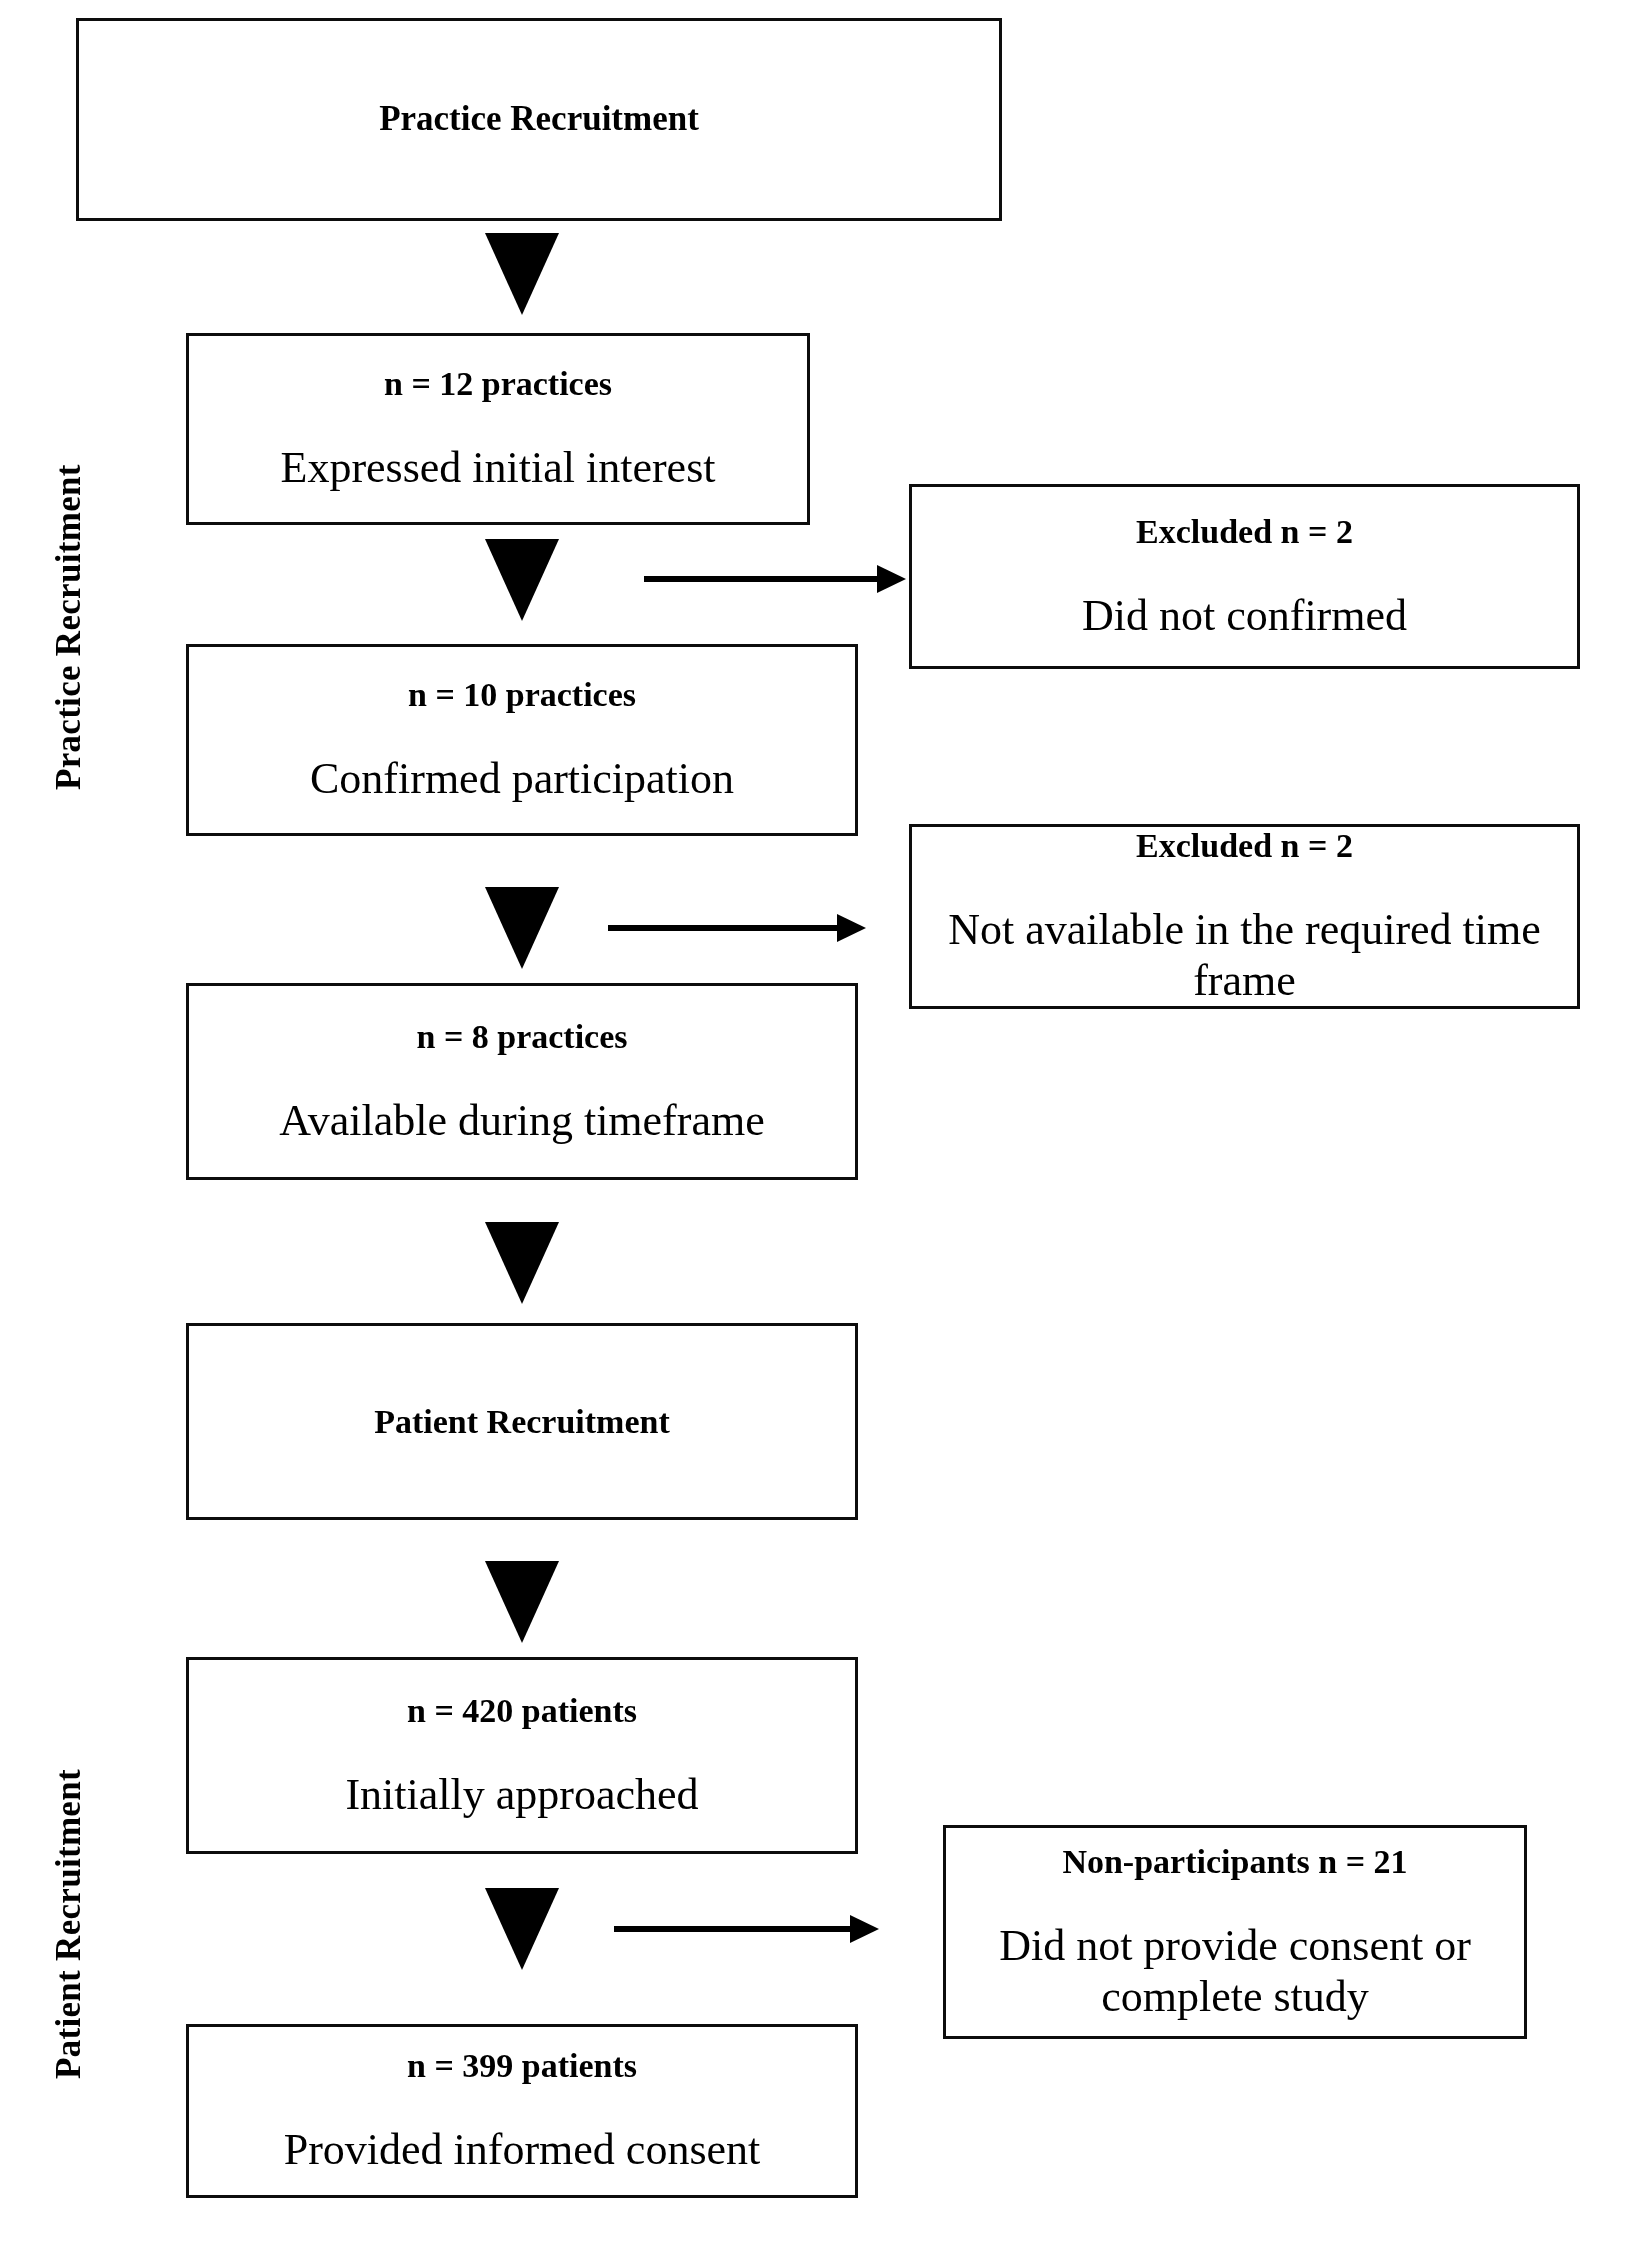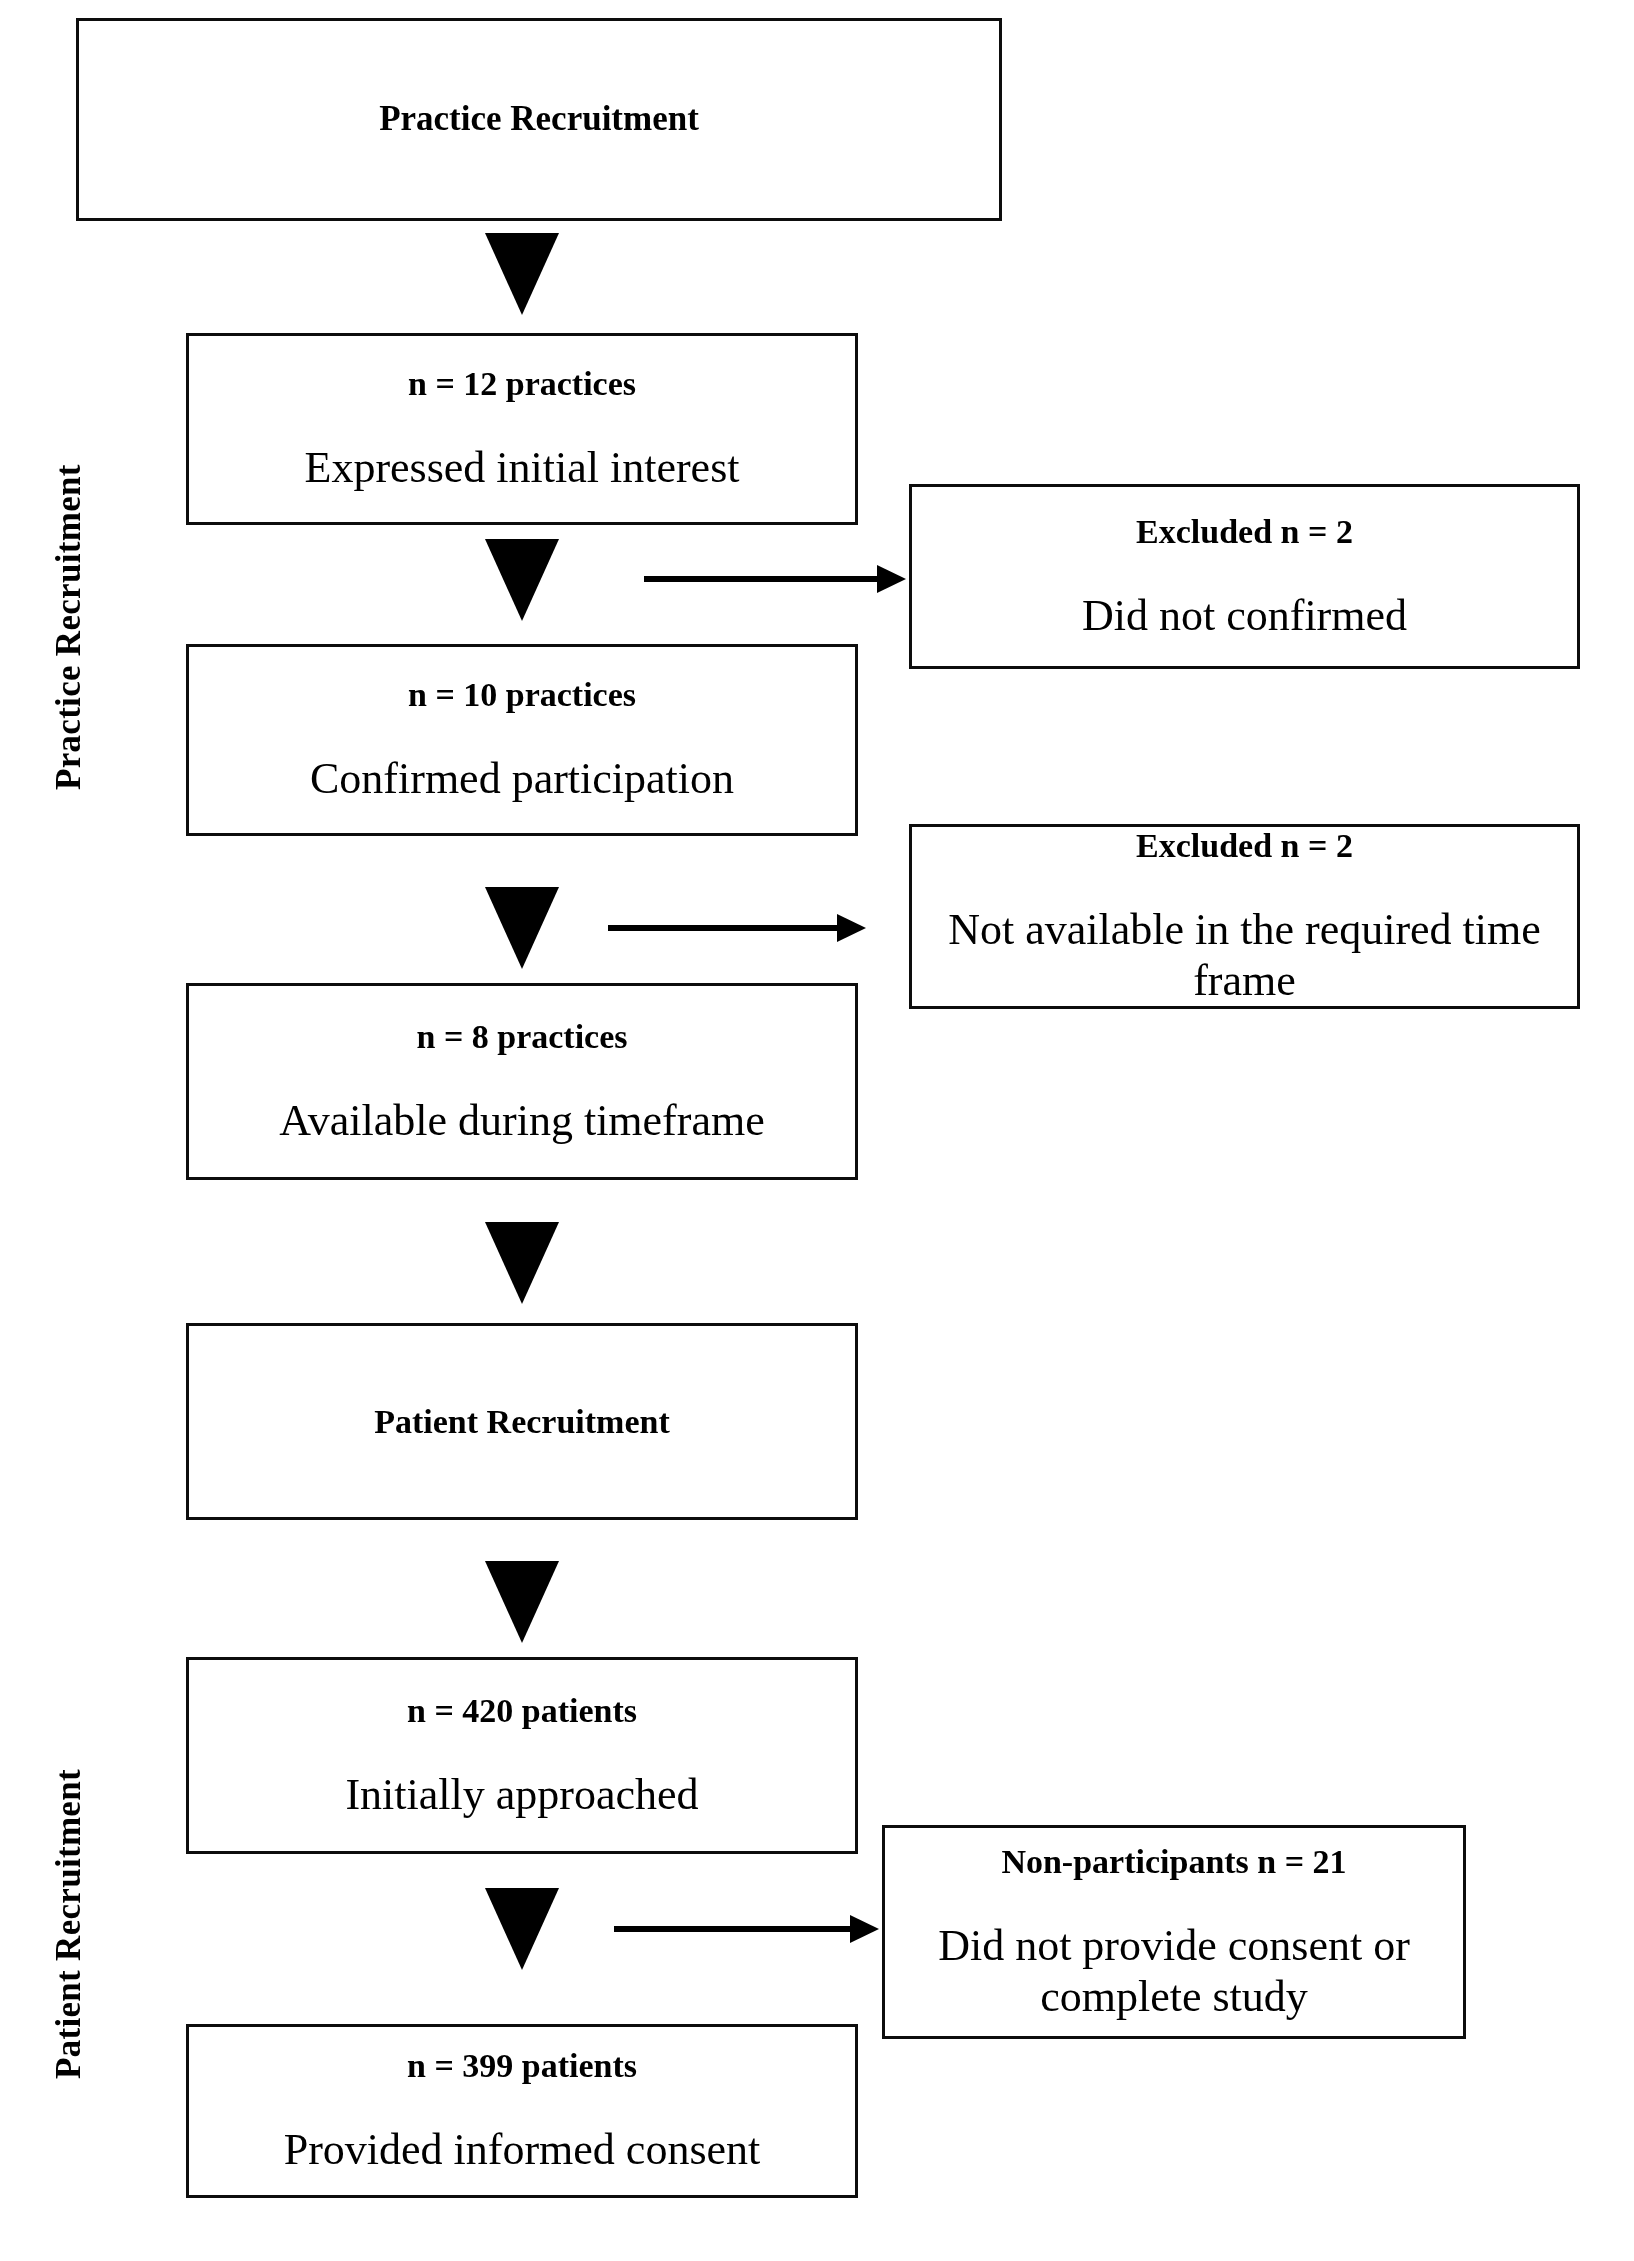--- a/index.html
+++ b/index.html
@@ -105,7 +105,7 @@
               border-right: 37px solid transparent;
               border-top: 82px solid #000000;"></div>
 
-  <div class="box" style="left: 186px; top: 333px; width: 672px; height: 192px;">
+  <div class="box" style="left: 186px; top: 333px; width: 624px; height: 192px;">
     <span class="line bold fs-main">n = 12 practices</span>
     <span class="line gap fs-sub">Expressed initial interest</span>
   </div>

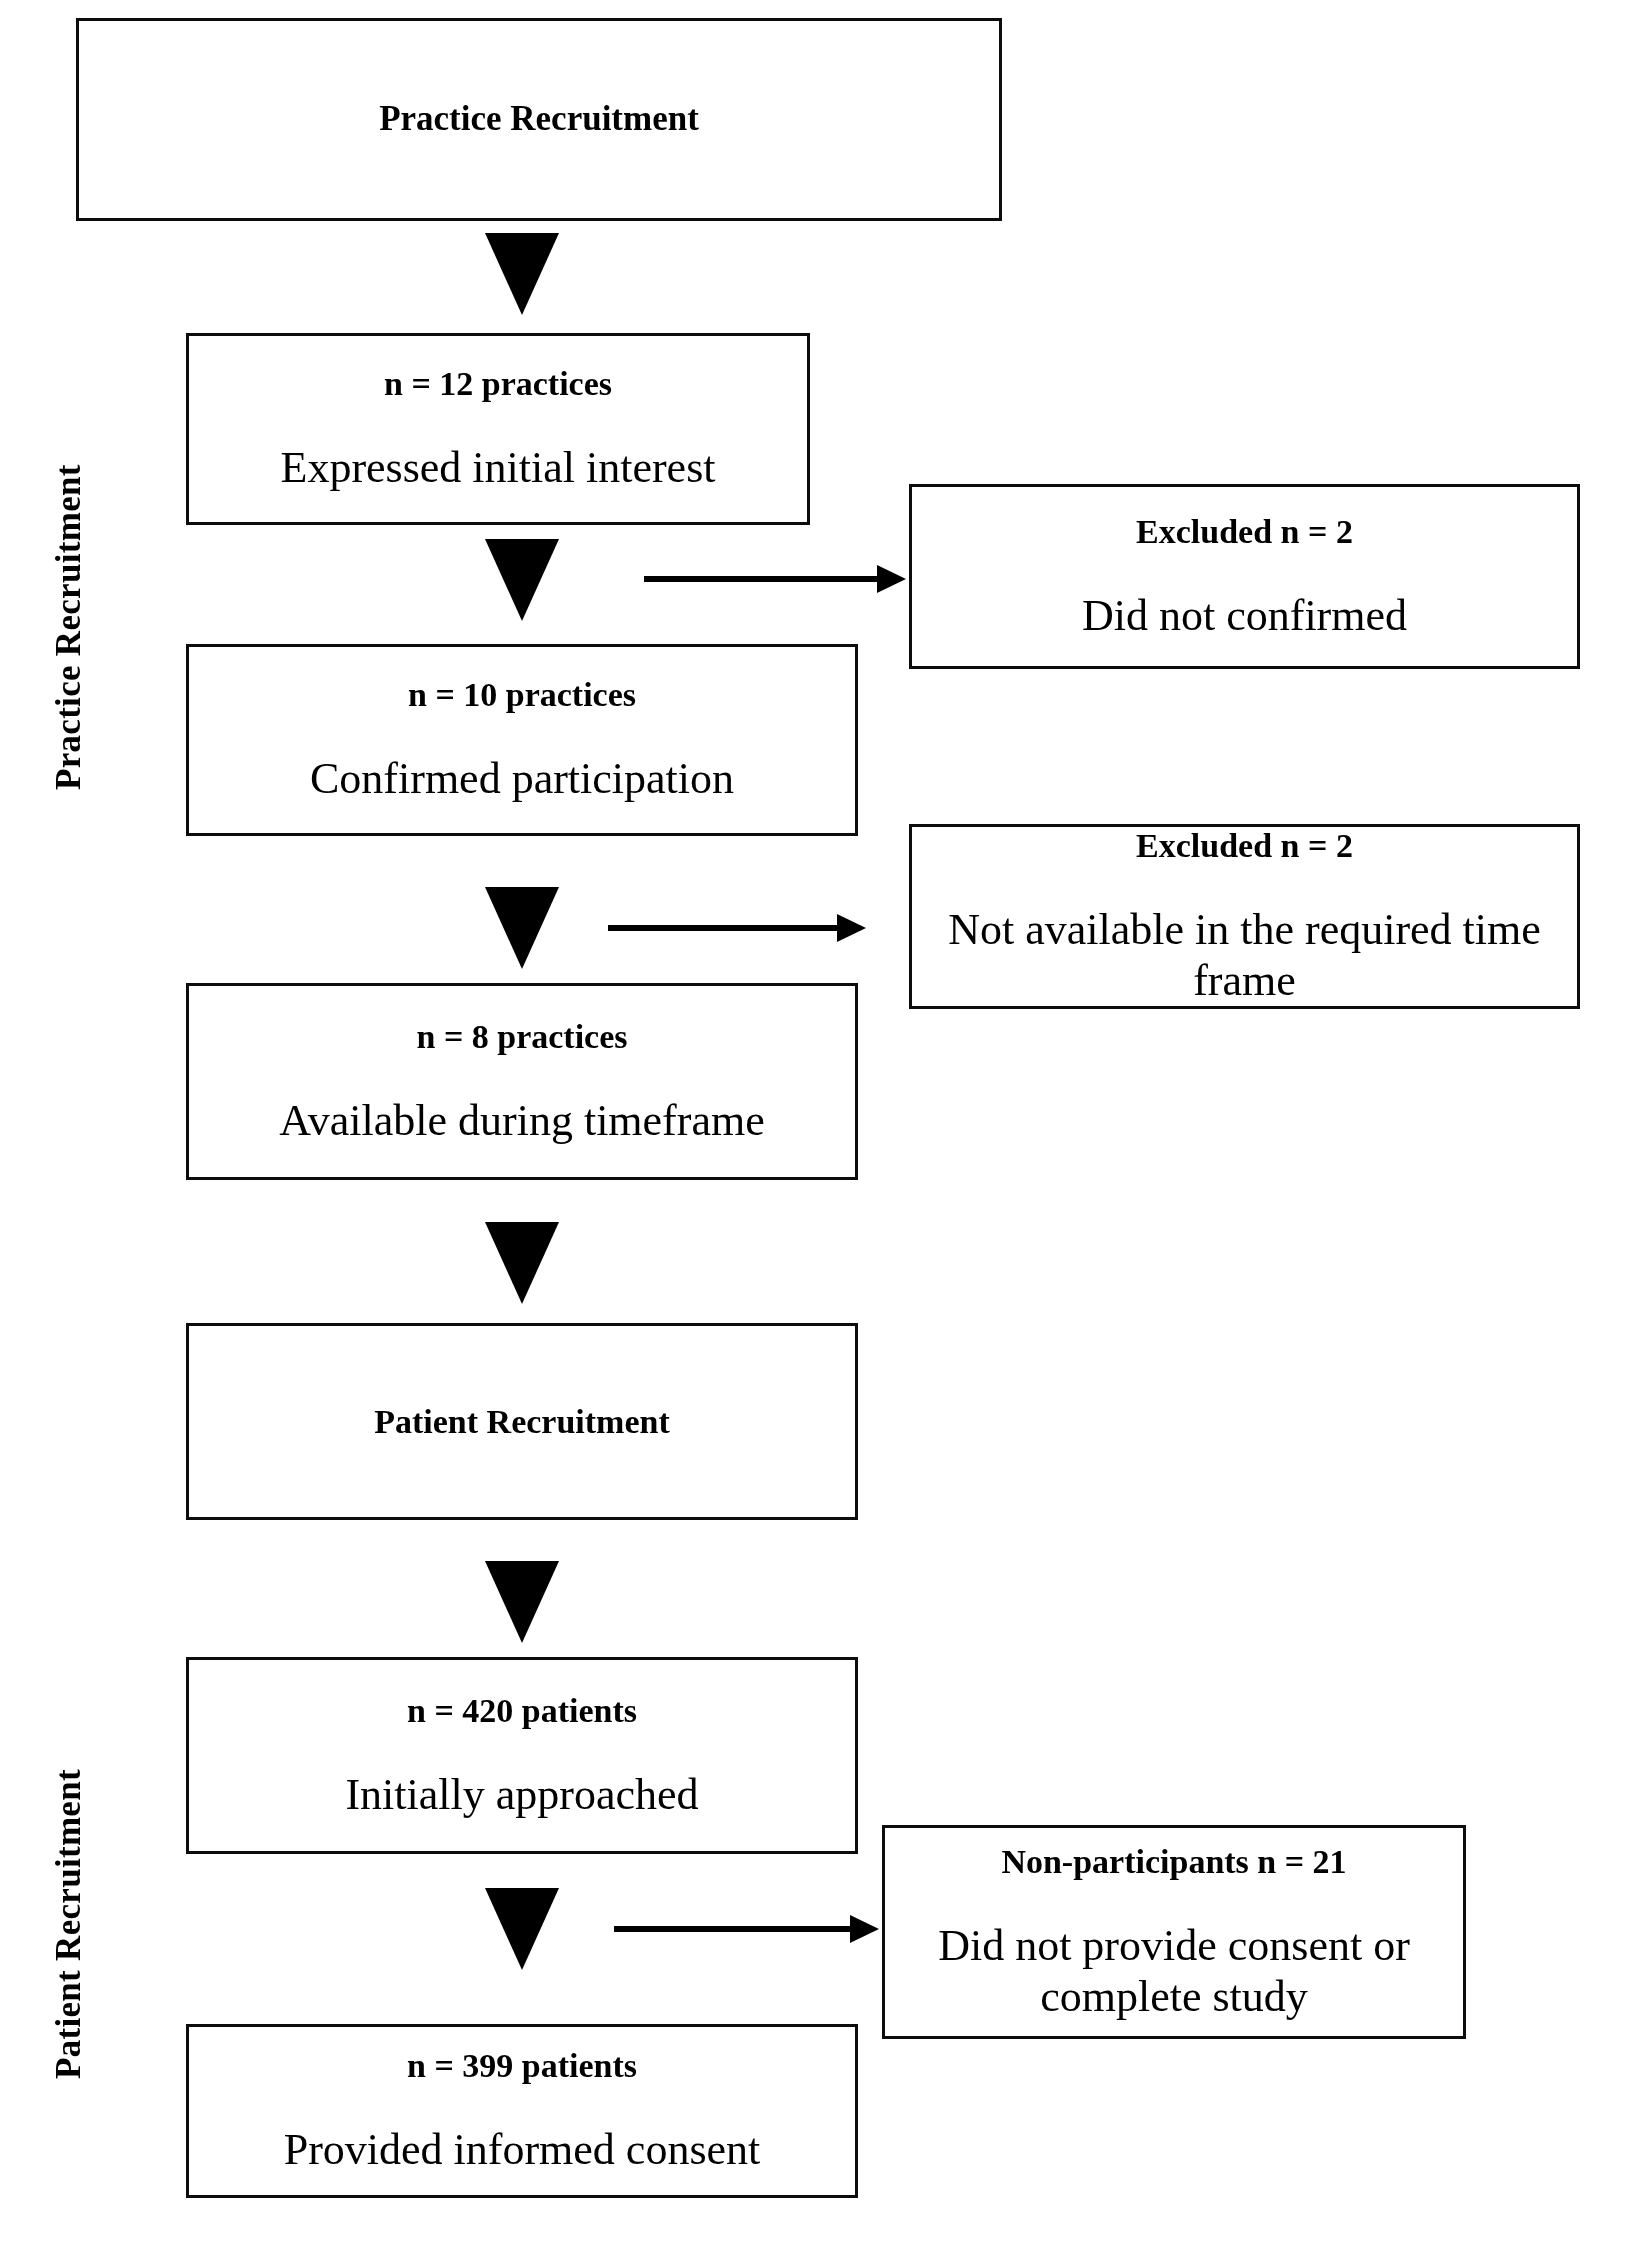--- a/index.html
+++ b/index.html
@@ -179,7 +179,7 @@
     <div class="head" style="left: 236px;"></div>
   </div>
 
-  <div class="box" style="left: 882px; top: 1825px; width: 584px; height: 214px;">
+  <div class="box" style="left: 943px; top: 1825px; width: 584px; height: 214px;">
     <span class="line bold fs-main">Non-participants n = 21</span>
     <span class="line gap fs-sub">Did not provide consent or complete study</span>
   </div>

